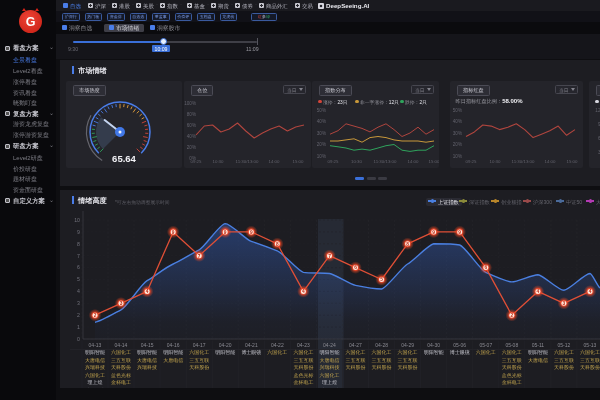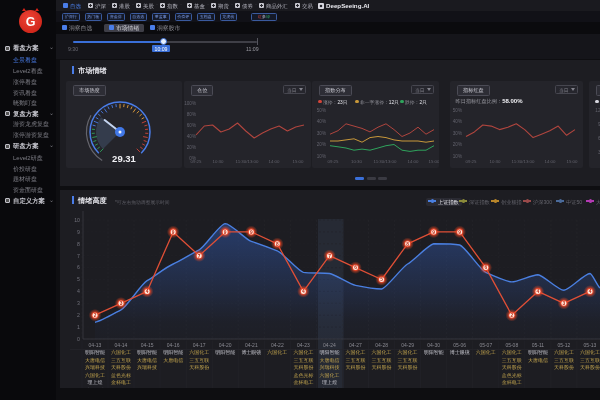--- a/index.html
+++ b/index.html
@@ -220,7 +220,7 @@
 <circle cx="54.0" cy="51.0" r="5" fill="#4178e8"></circle>
 <circle cx="54.0" cy="51.0" r="1.5" fill="#eef4fc"></circle>
 </svg>
-      <div id="gval">29.31</div>
+      <div id="gval">65.64</div>
     </div>
     <div class="card" id="c2">
       <div class="tag">仓位</div>

